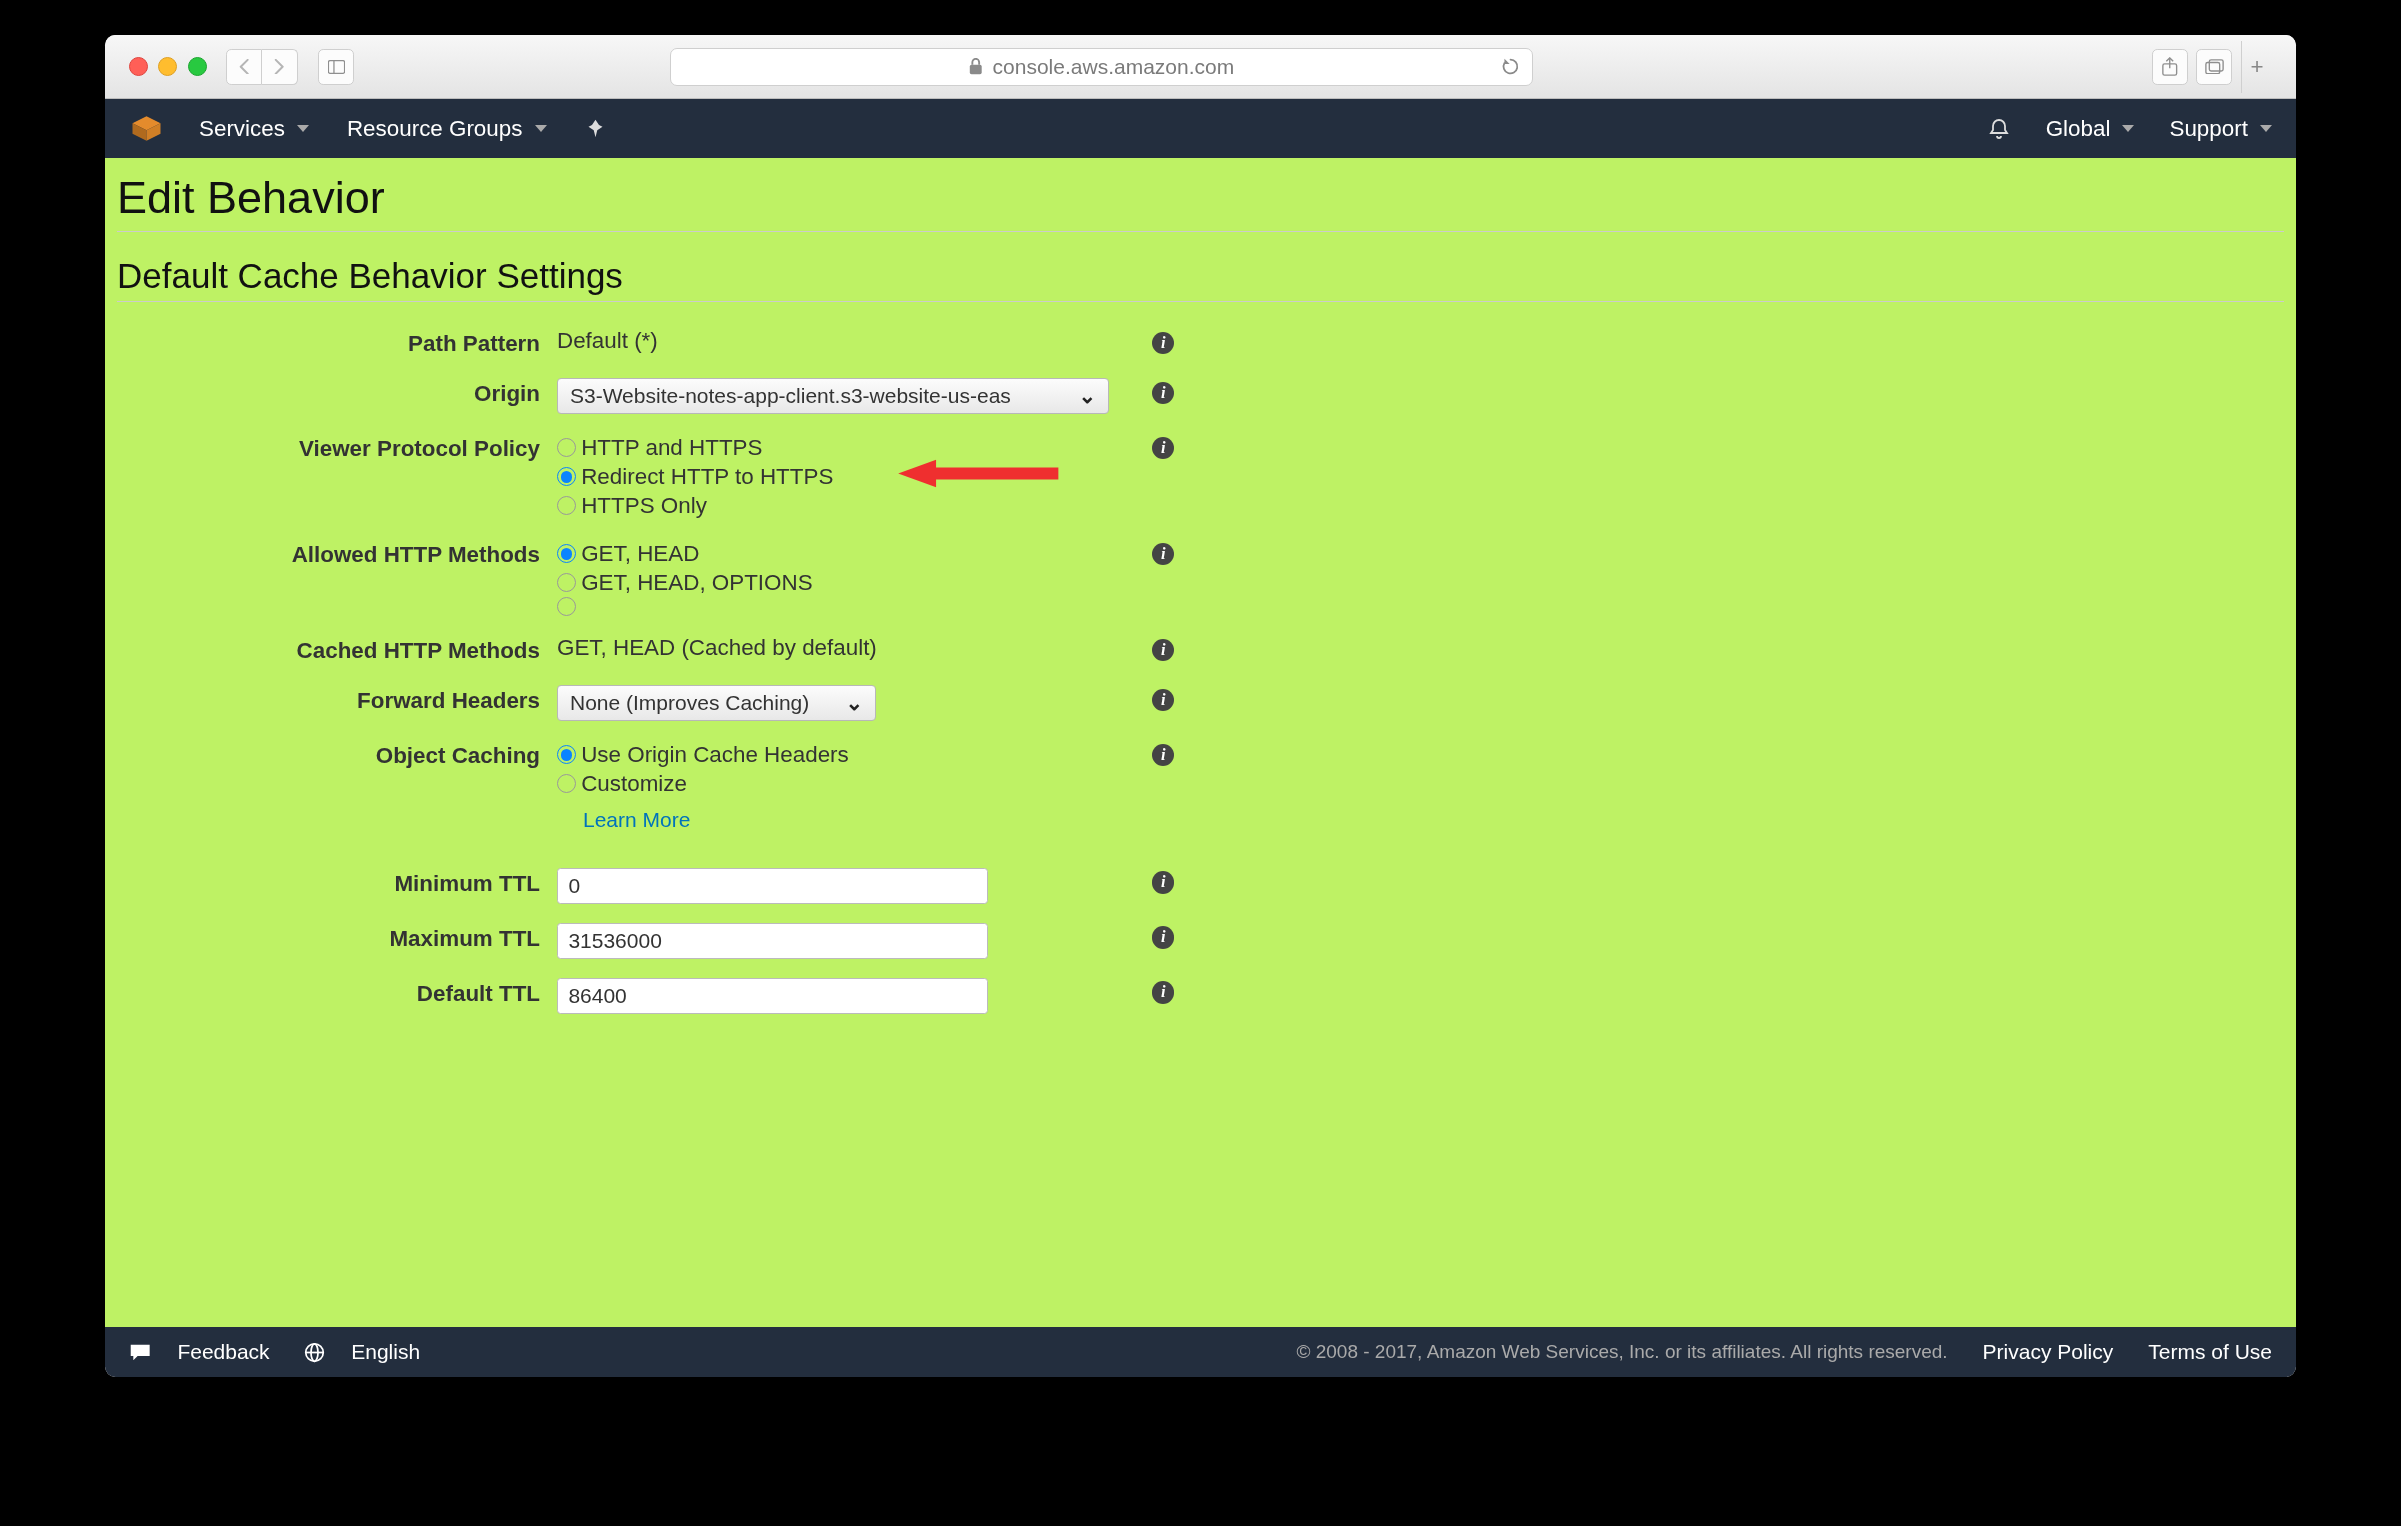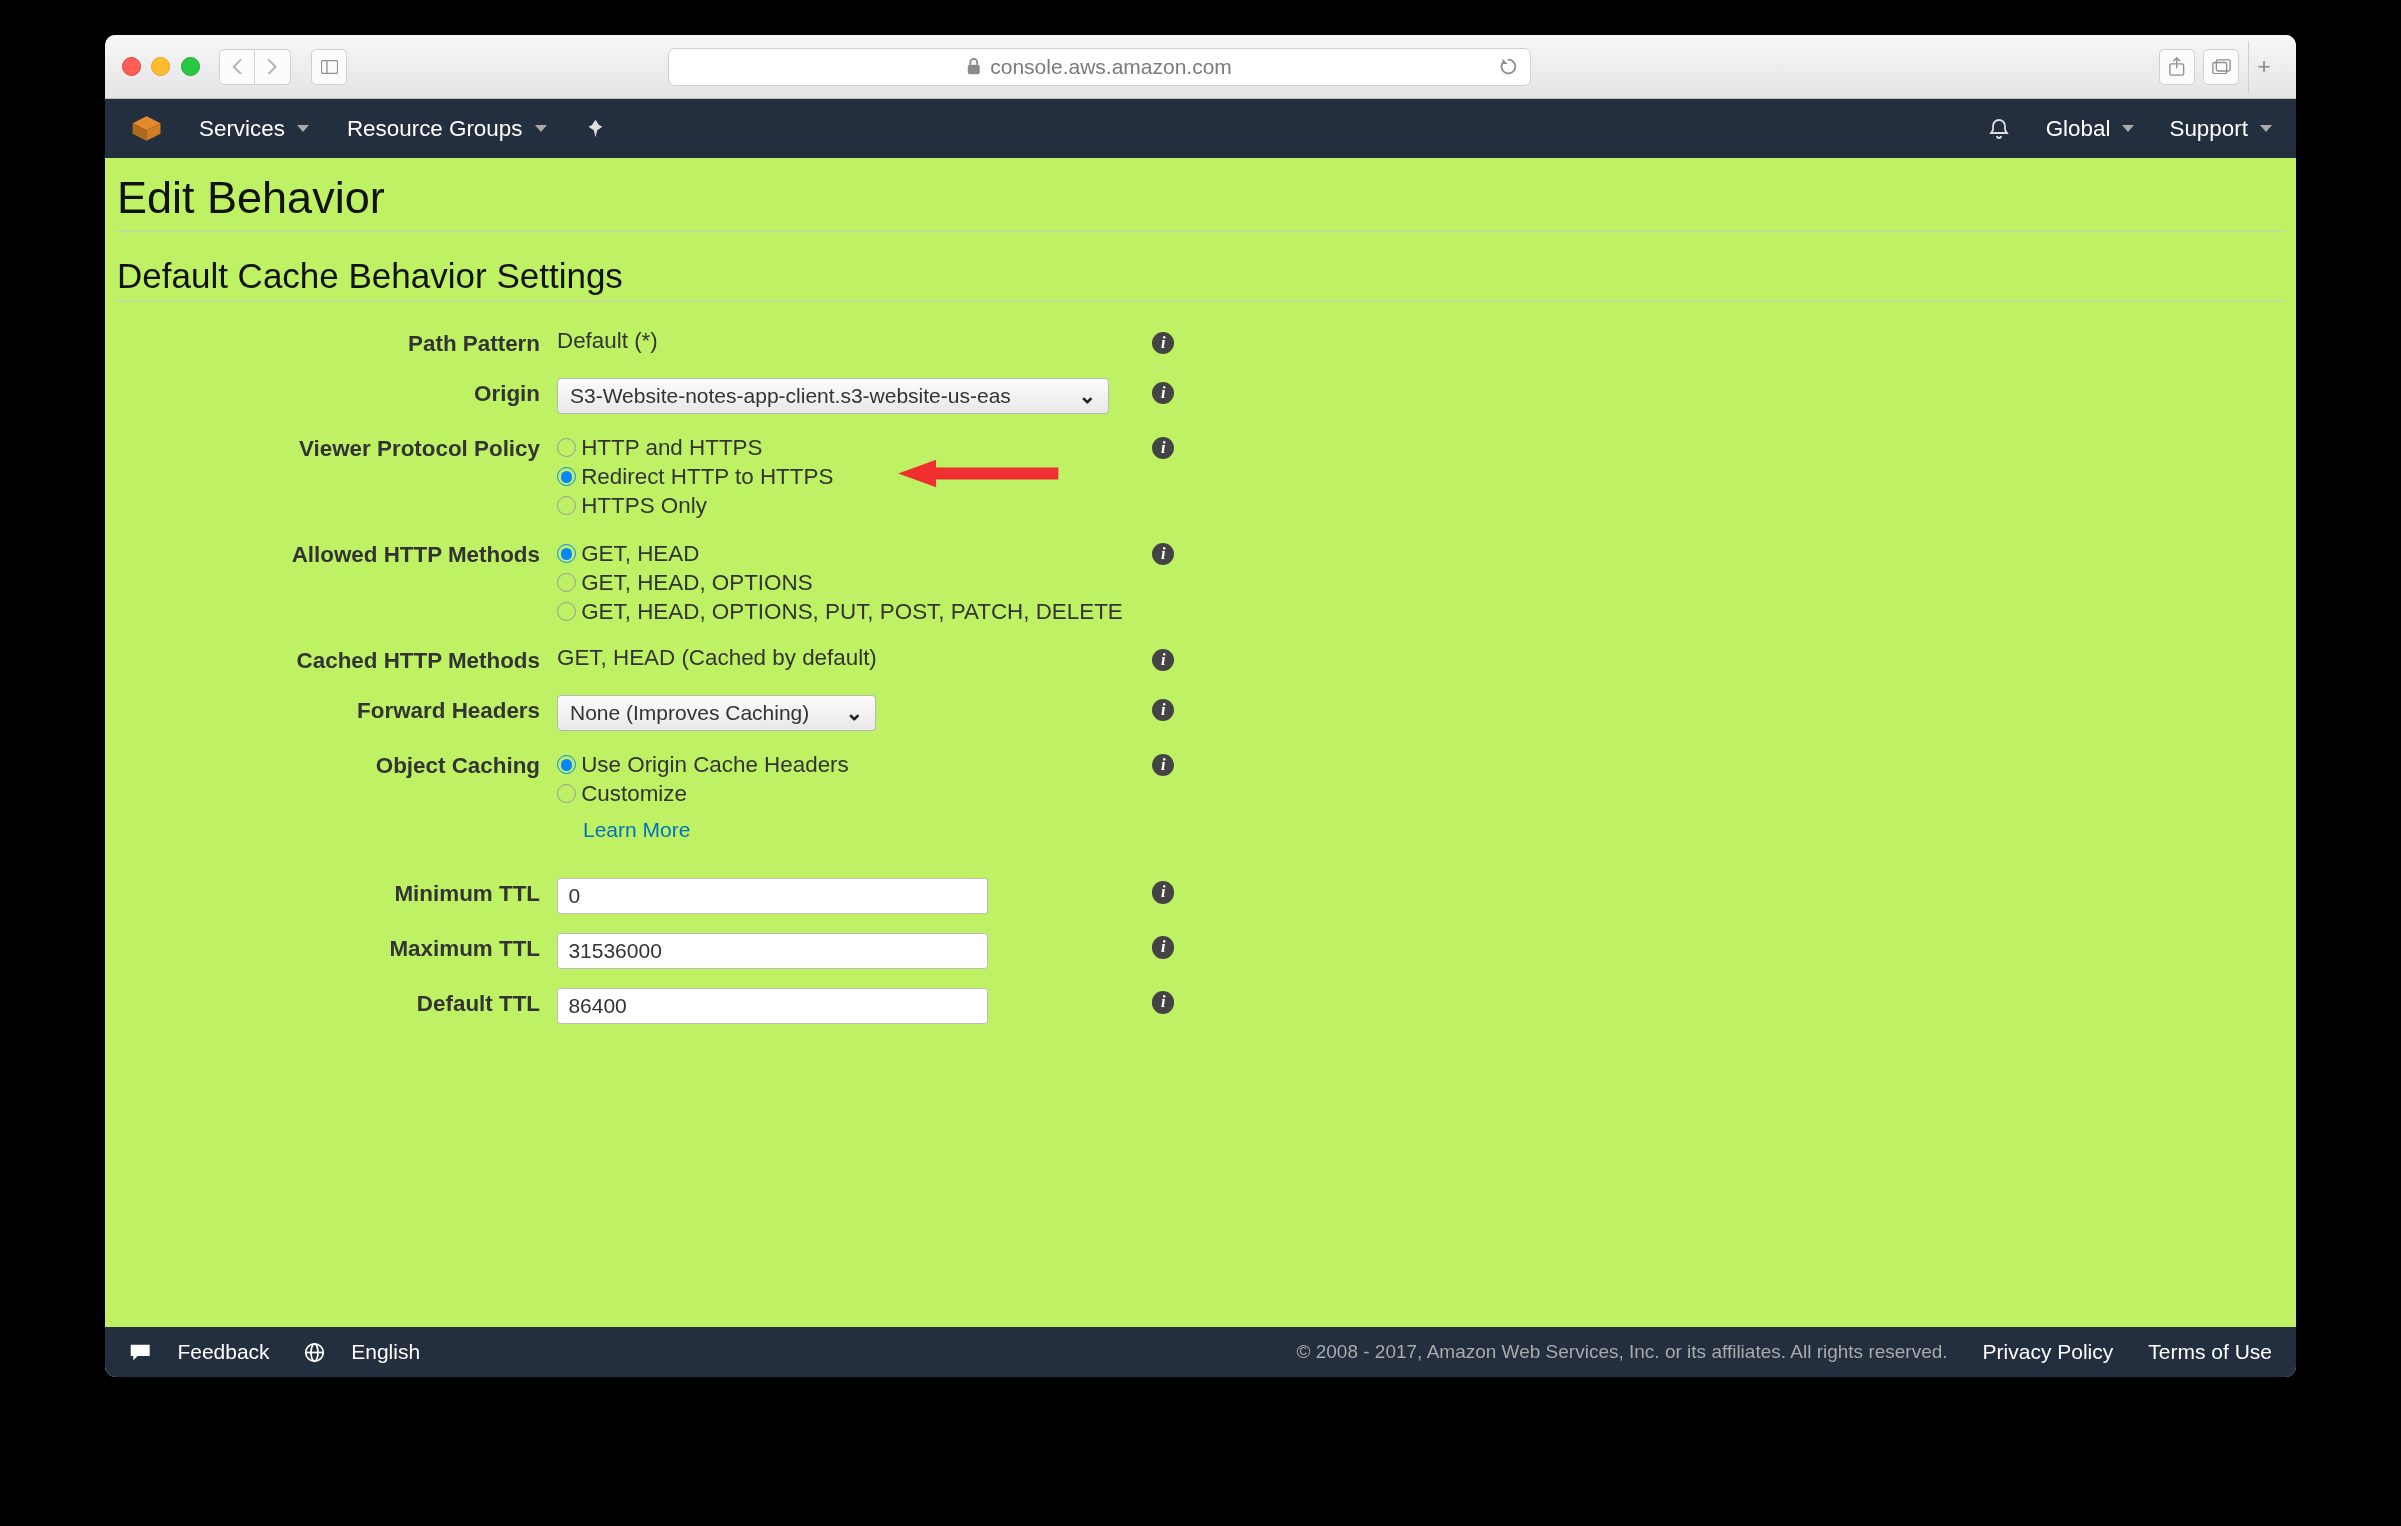--- a/index.html
+++ b/index.html
@@ -29,7 +29,7 @@
       border-bottom: 0.9px solid #bdbdbd;
       display: flex;
       align-items: center;
-      padding: 0 17px;
+      padding: 0 24px;
       gap: 12px;
     }
     .traffic { display:flex; gap:10.4px; margin-right: 7px;}

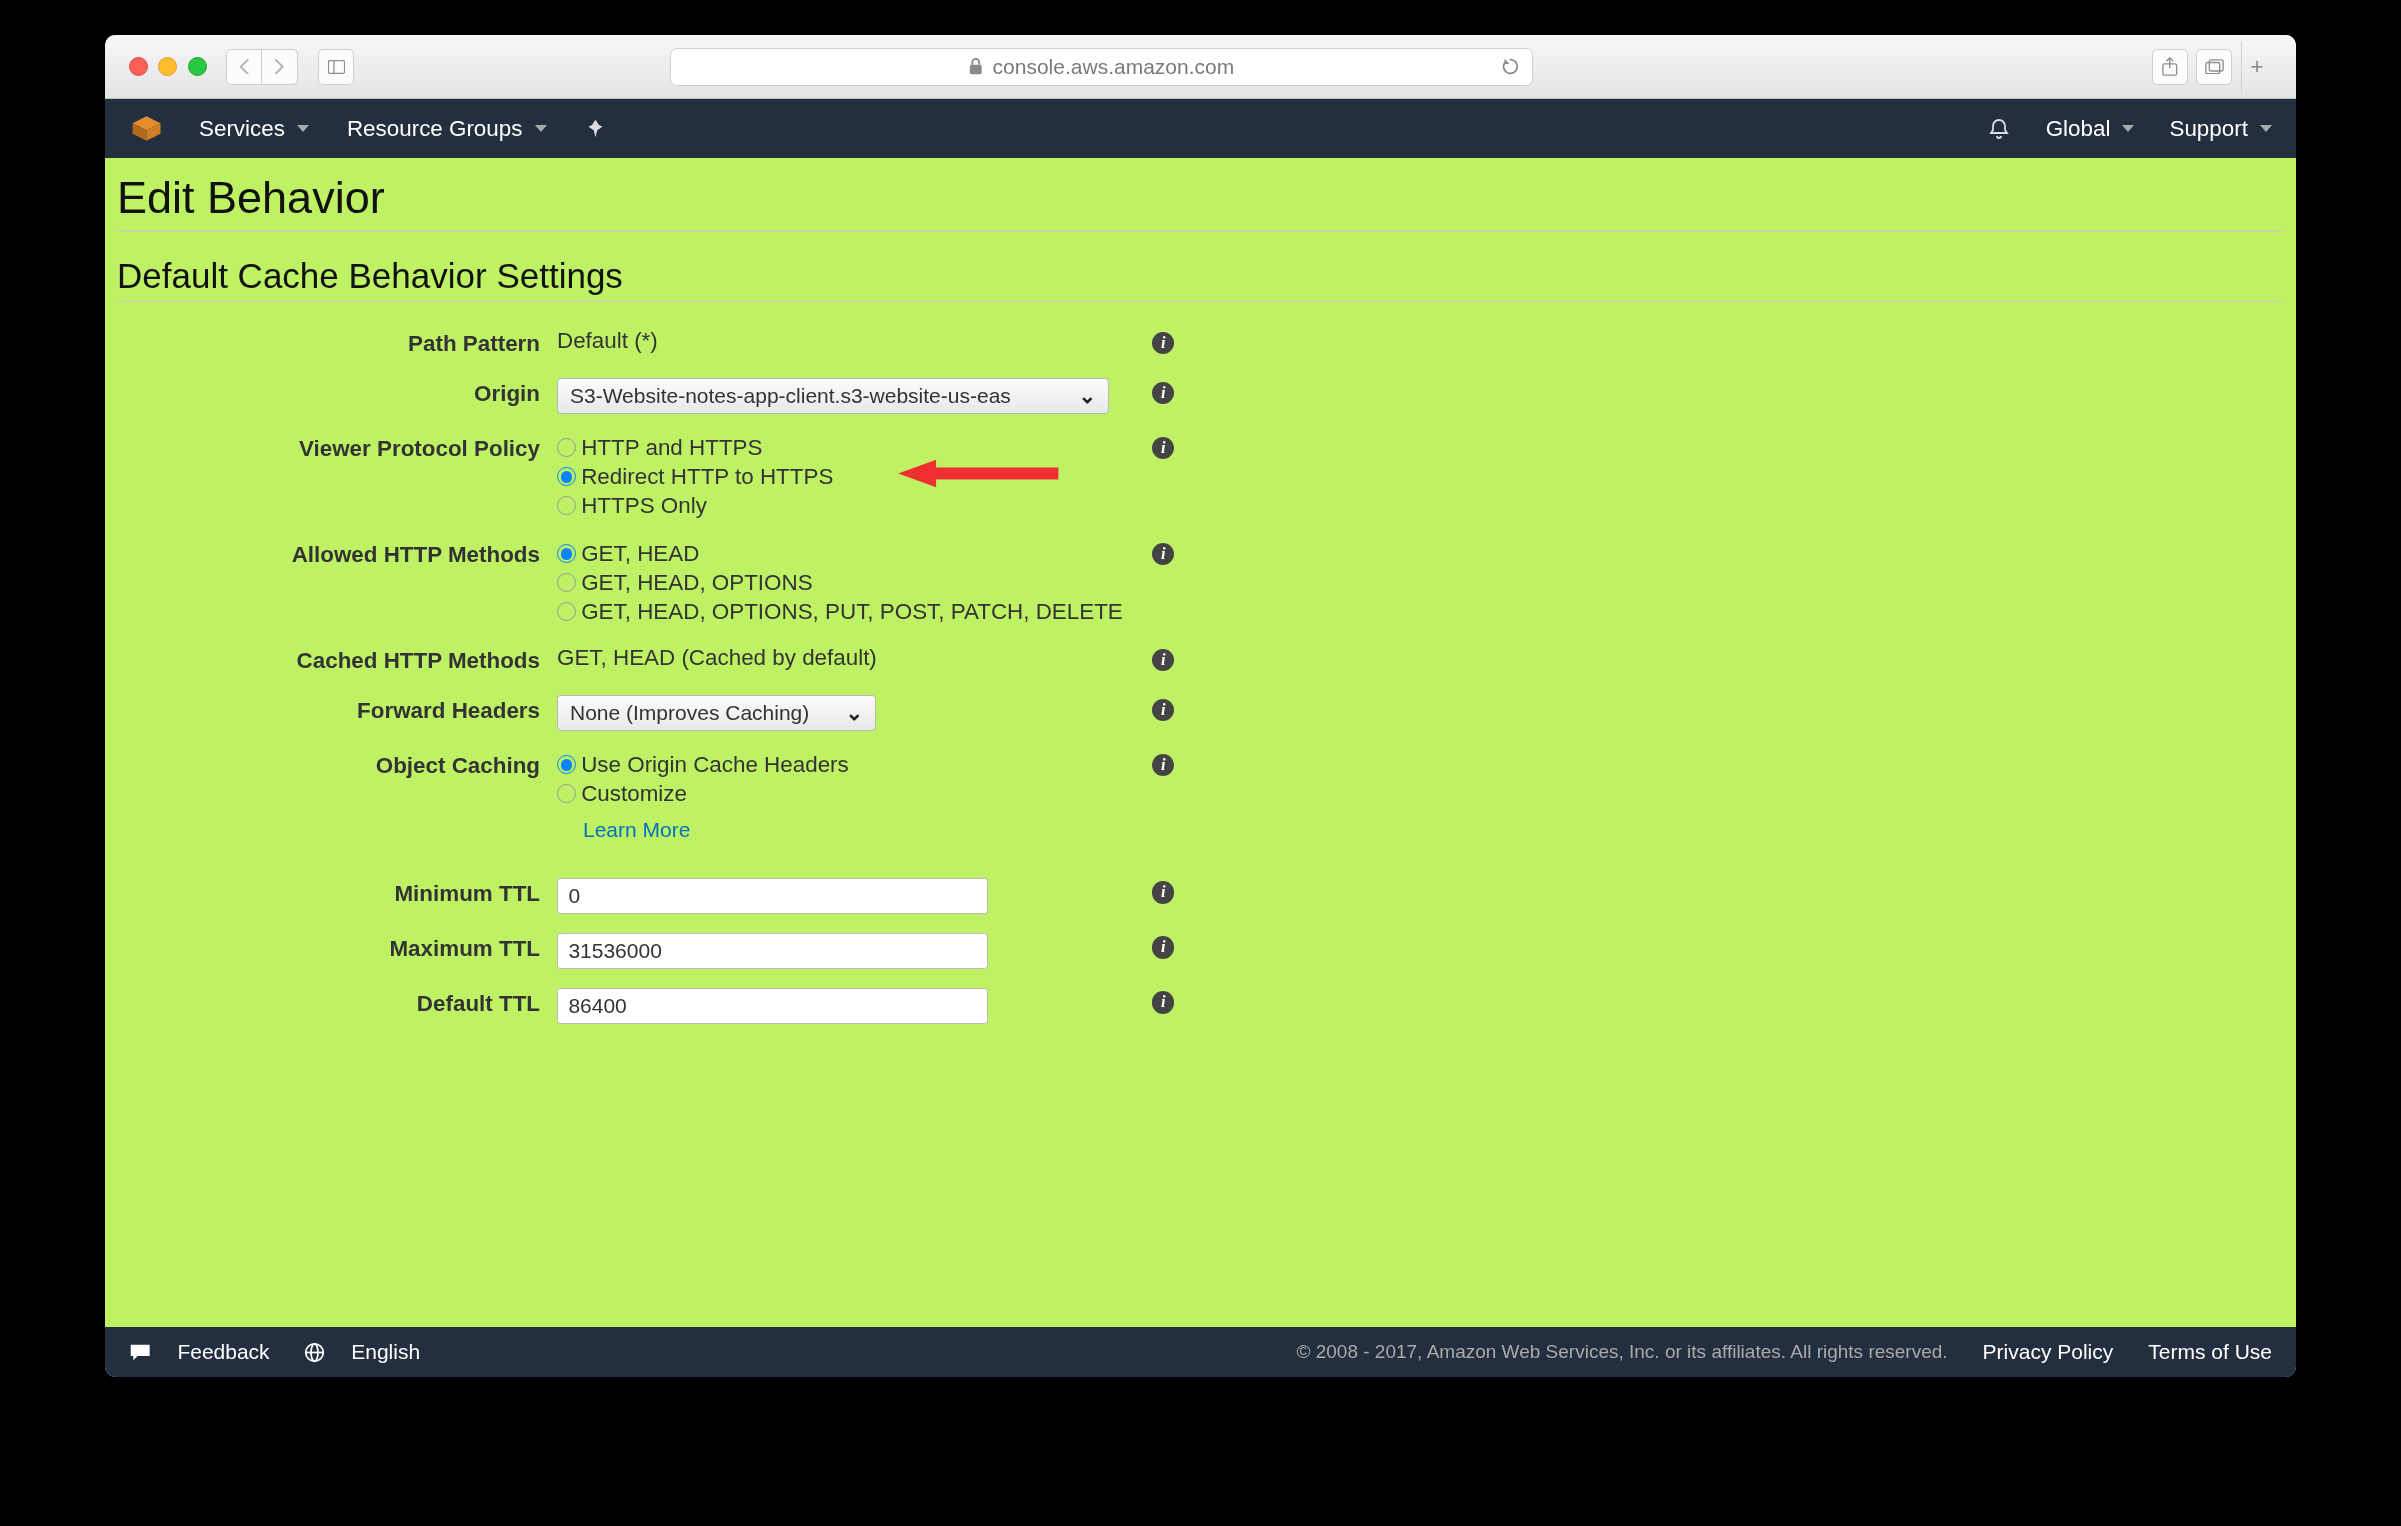--- a/index.html
+++ b/index.html
@@ -275,7 +275,6 @@
           </div>
           <div class="radio-line">
             <span class="radio"></span>
-            <span>GET, HEAD, OPTIONS, PUT, POST, PATCH, DELETE</span>
           </div>
           <span class="info">i</span>
         </div>

